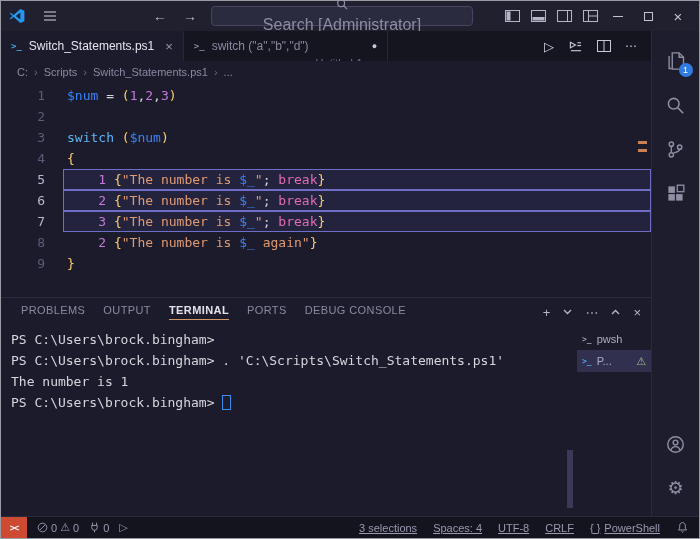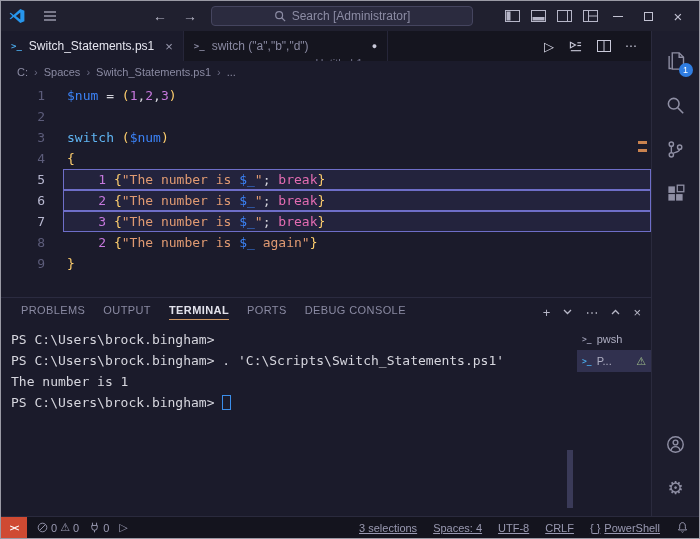--- a/index.html
+++ b/index.html
@@ -17,7 +17,7 @@
   .tb-center { display:flex; align-items:center; gap:12px; margin-left:88px; }
   .nav-arrow { font-size:14px; color:#b8b8c8; width:18px; text-align:center; }
   .searchbox { width:262px; height:20px; background:#2b2b3f; border:1px solid #45455f; border-radius:4px;
-               color:#8c8ca4; display:flex; align-items:center; justify-content:center; gap:6px; font-size:12px; }
+               color:#8c8ca4; display:flex; align-items:center; justify-content:center; gap:6px; font-size:16px;flex-direction:column; }
   .tb-right { margin-left:auto; display:flex; align-items:center; }
   .tb-btn { width:26px; height:26px; display:flex; align-items:center; justify-content:center; color:#b6b6c8; }
   .win-btn { width:30px; height:28px; display:flex; align-items:center; justify-content:center; color:#c2c2d2; }

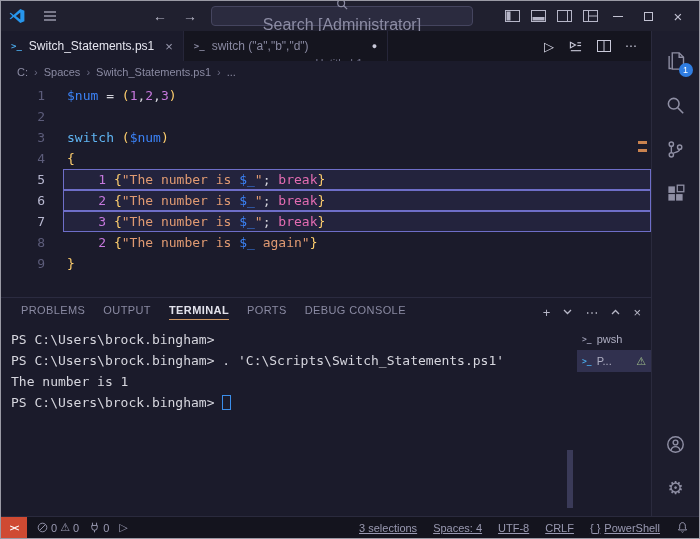--- a/index.html
+++ b/index.html
@@ -202,7 +202,7 @@
       <div class="breadcrumbbar">
           <span class="bc-item">C:</span>
           <span class="bc-sep">›</span>
-          <span class="bc-item">Spaces</span>
+          <span class="bc-item">Scripts</span>
           <span class="bc-sep">›</span>
           <span class="bc-item">Switch_Statements.ps1</span>
           <span class="bc-sep">›</span>

